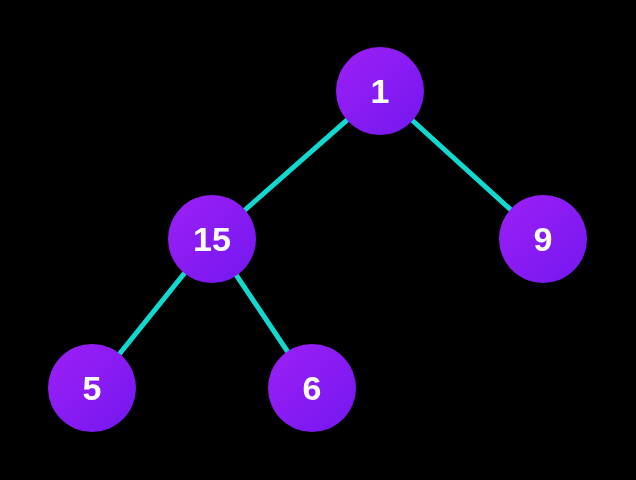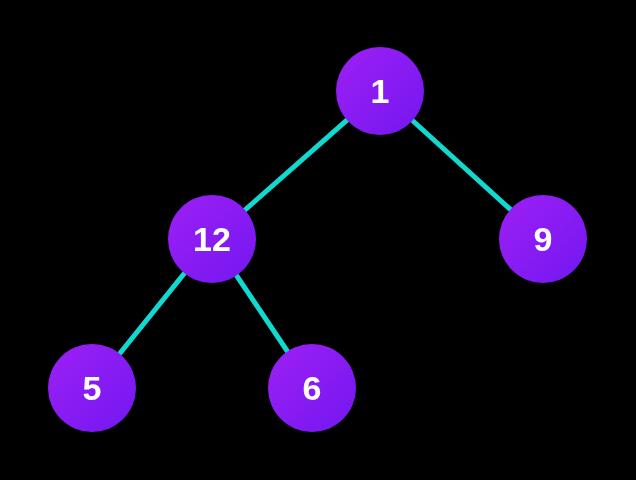--- a/index.html
+++ b/index.html
@@ -70,7 +70,7 @@
         <span class="tree-node-label" style="color: rgb(255, 255, 255); font-size: 34px;">1</span>
       </div>
       <div class="tree-node" style="left: 168px; top: 195px; width: 88px; height: 88px; background: linear-gradient(135deg, rgb(157, 32, 245) 0%, rgb(115, 23, 240) 100%);">
-        <span class="tree-node-label" style="color: rgb(255, 255, 255); font-size: 34px;">12</span>
+        <span class="tree-node-label" style="color: rgb(255, 255, 255); font-size: 34px;">15</span>
       </div>
       <div class="tree-node" style="left: 499px; top: 195px; width: 88px; height: 88px; background: linear-gradient(135deg, rgb(157, 32, 245) 0%, rgb(115, 23, 240) 100%);">
         <span class="tree-node-label" style="color: rgb(255, 255, 255); font-size: 34px;">9</span>

